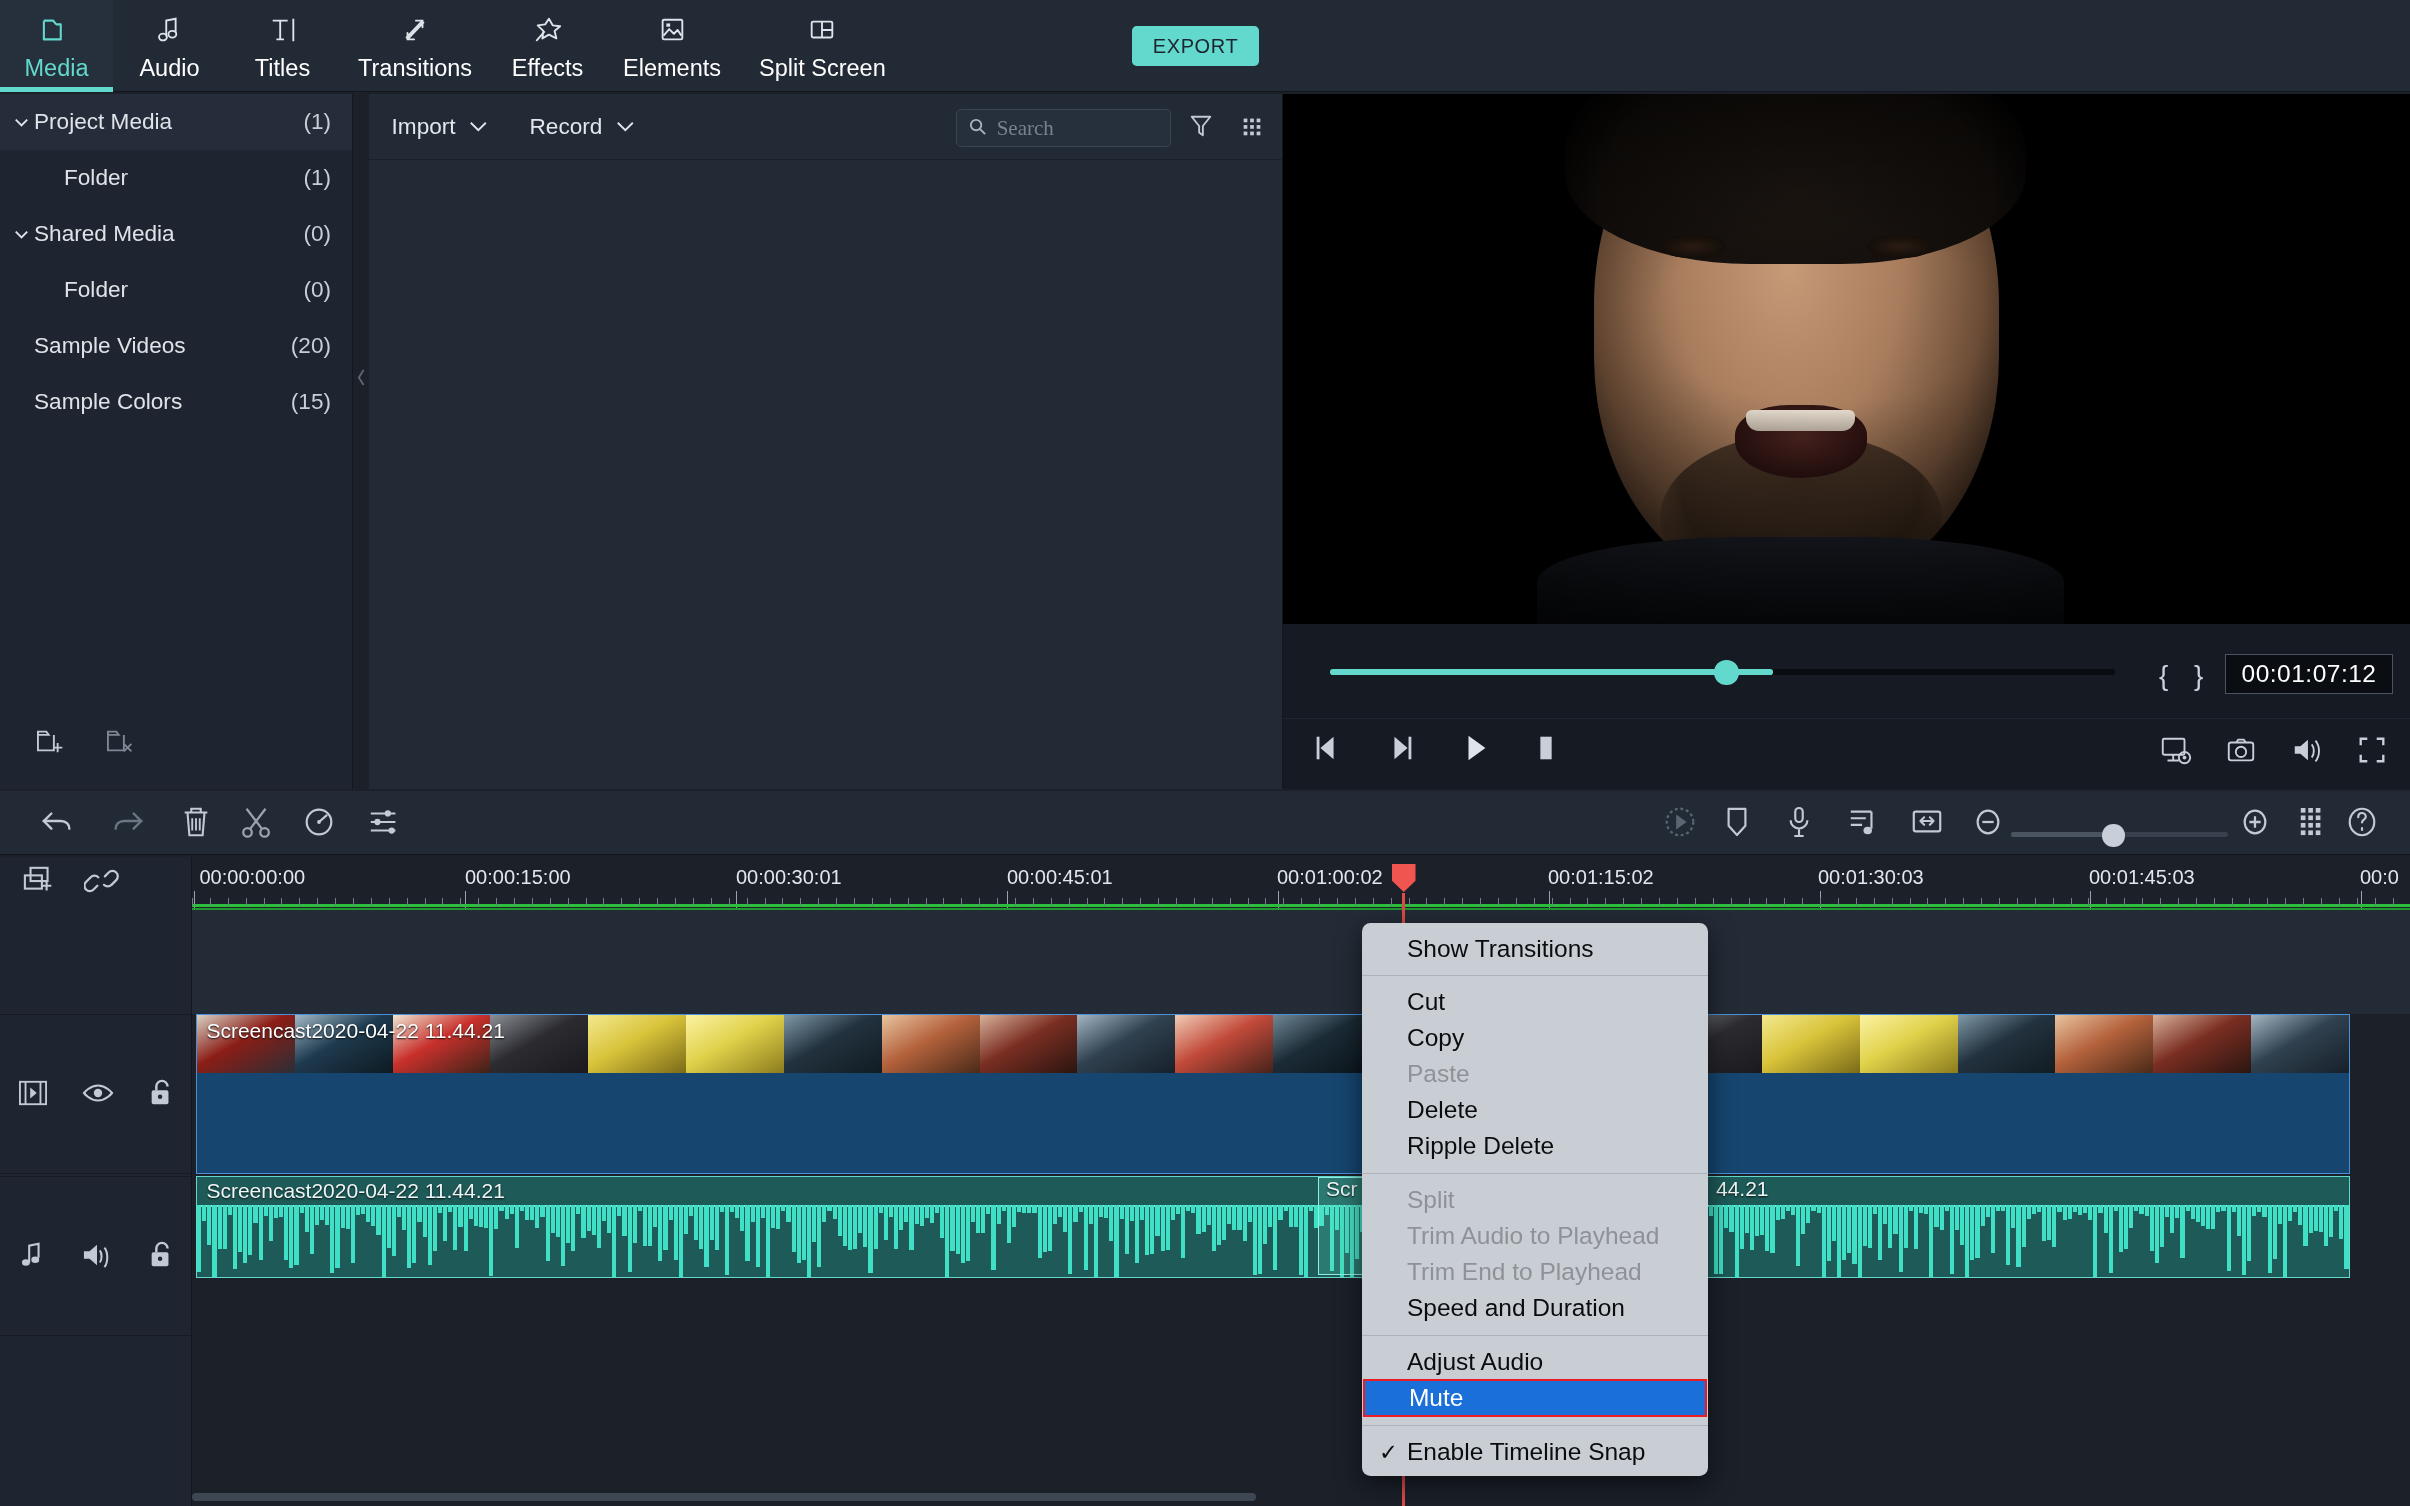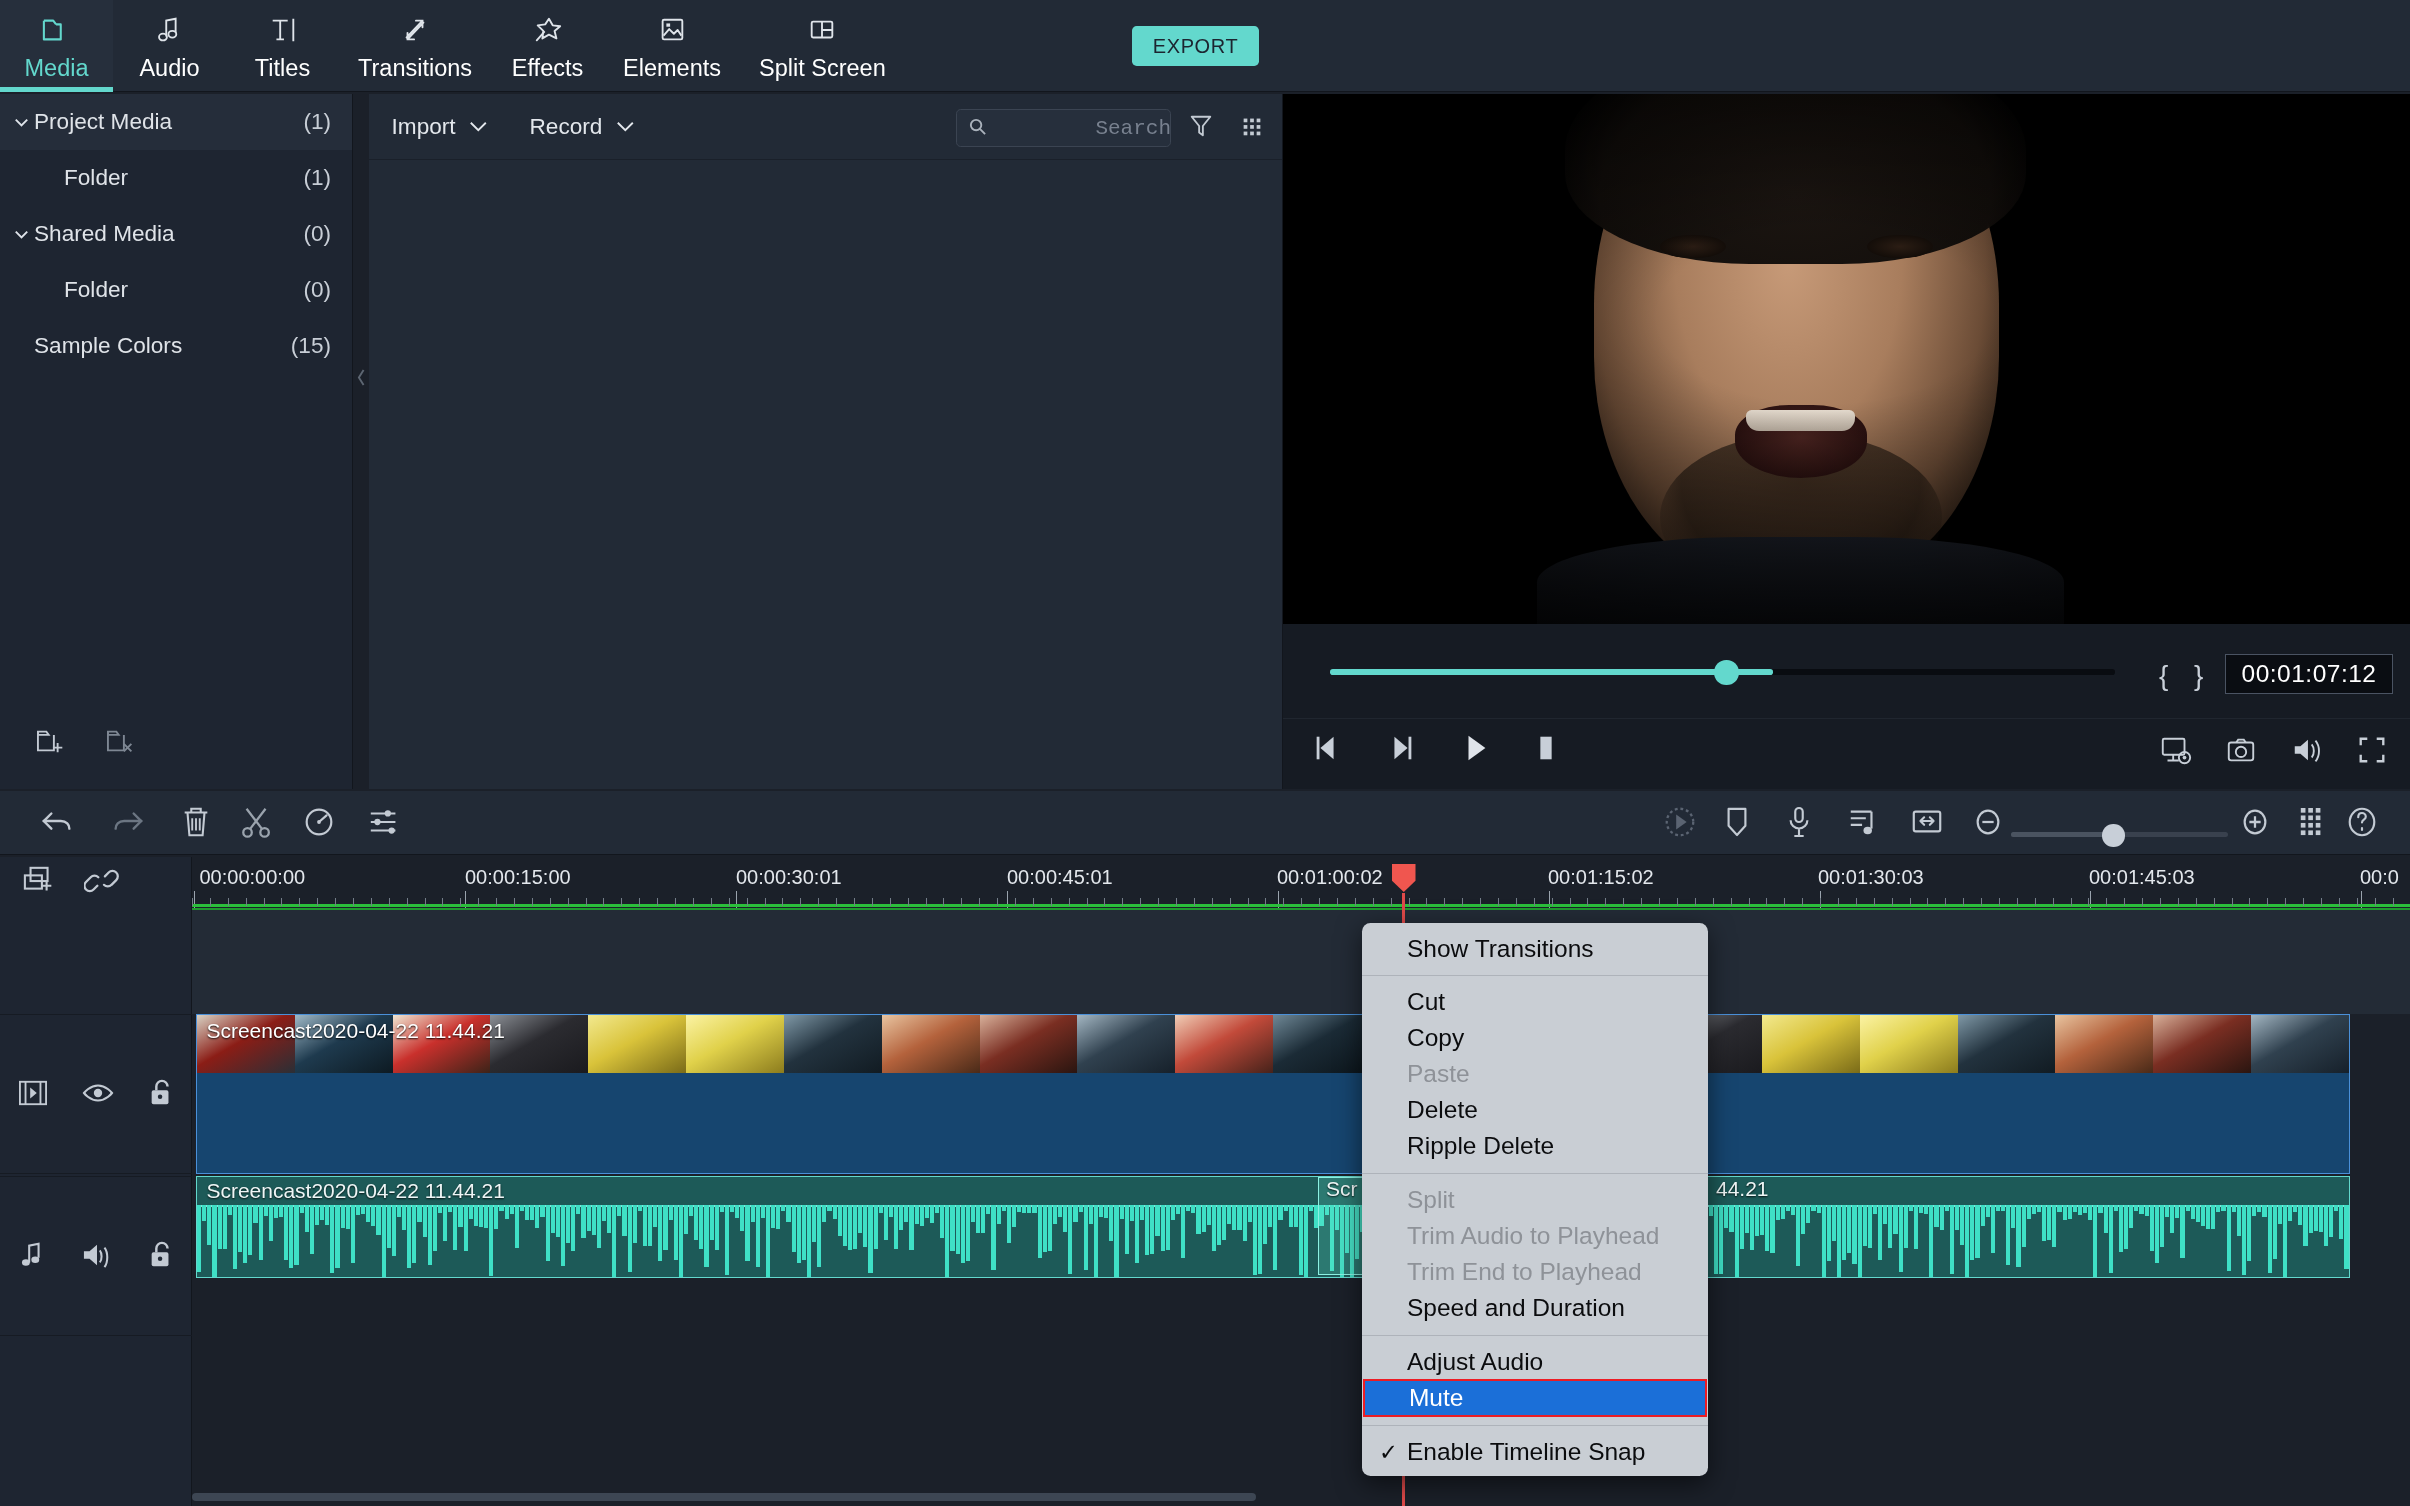--- a/index.html
+++ b/index.html
@@ -106,7 +106,7 @@
   }
   .search-wrap input {
     flex: 1; background: transparent; border: none; outline: none;
-    color: #e3e7ec; font-size: 21px; font-family: Liberation Mono, monospace; text-align: center;
+    color: #e3e7ec; font-size: 21px; font-family: Liberation Serif, serif;
   }
   .search-wrap input::placeholder { color: #78818f; }
   .mt-ico { position: absolute; top: 17px; cursor: pointer; }

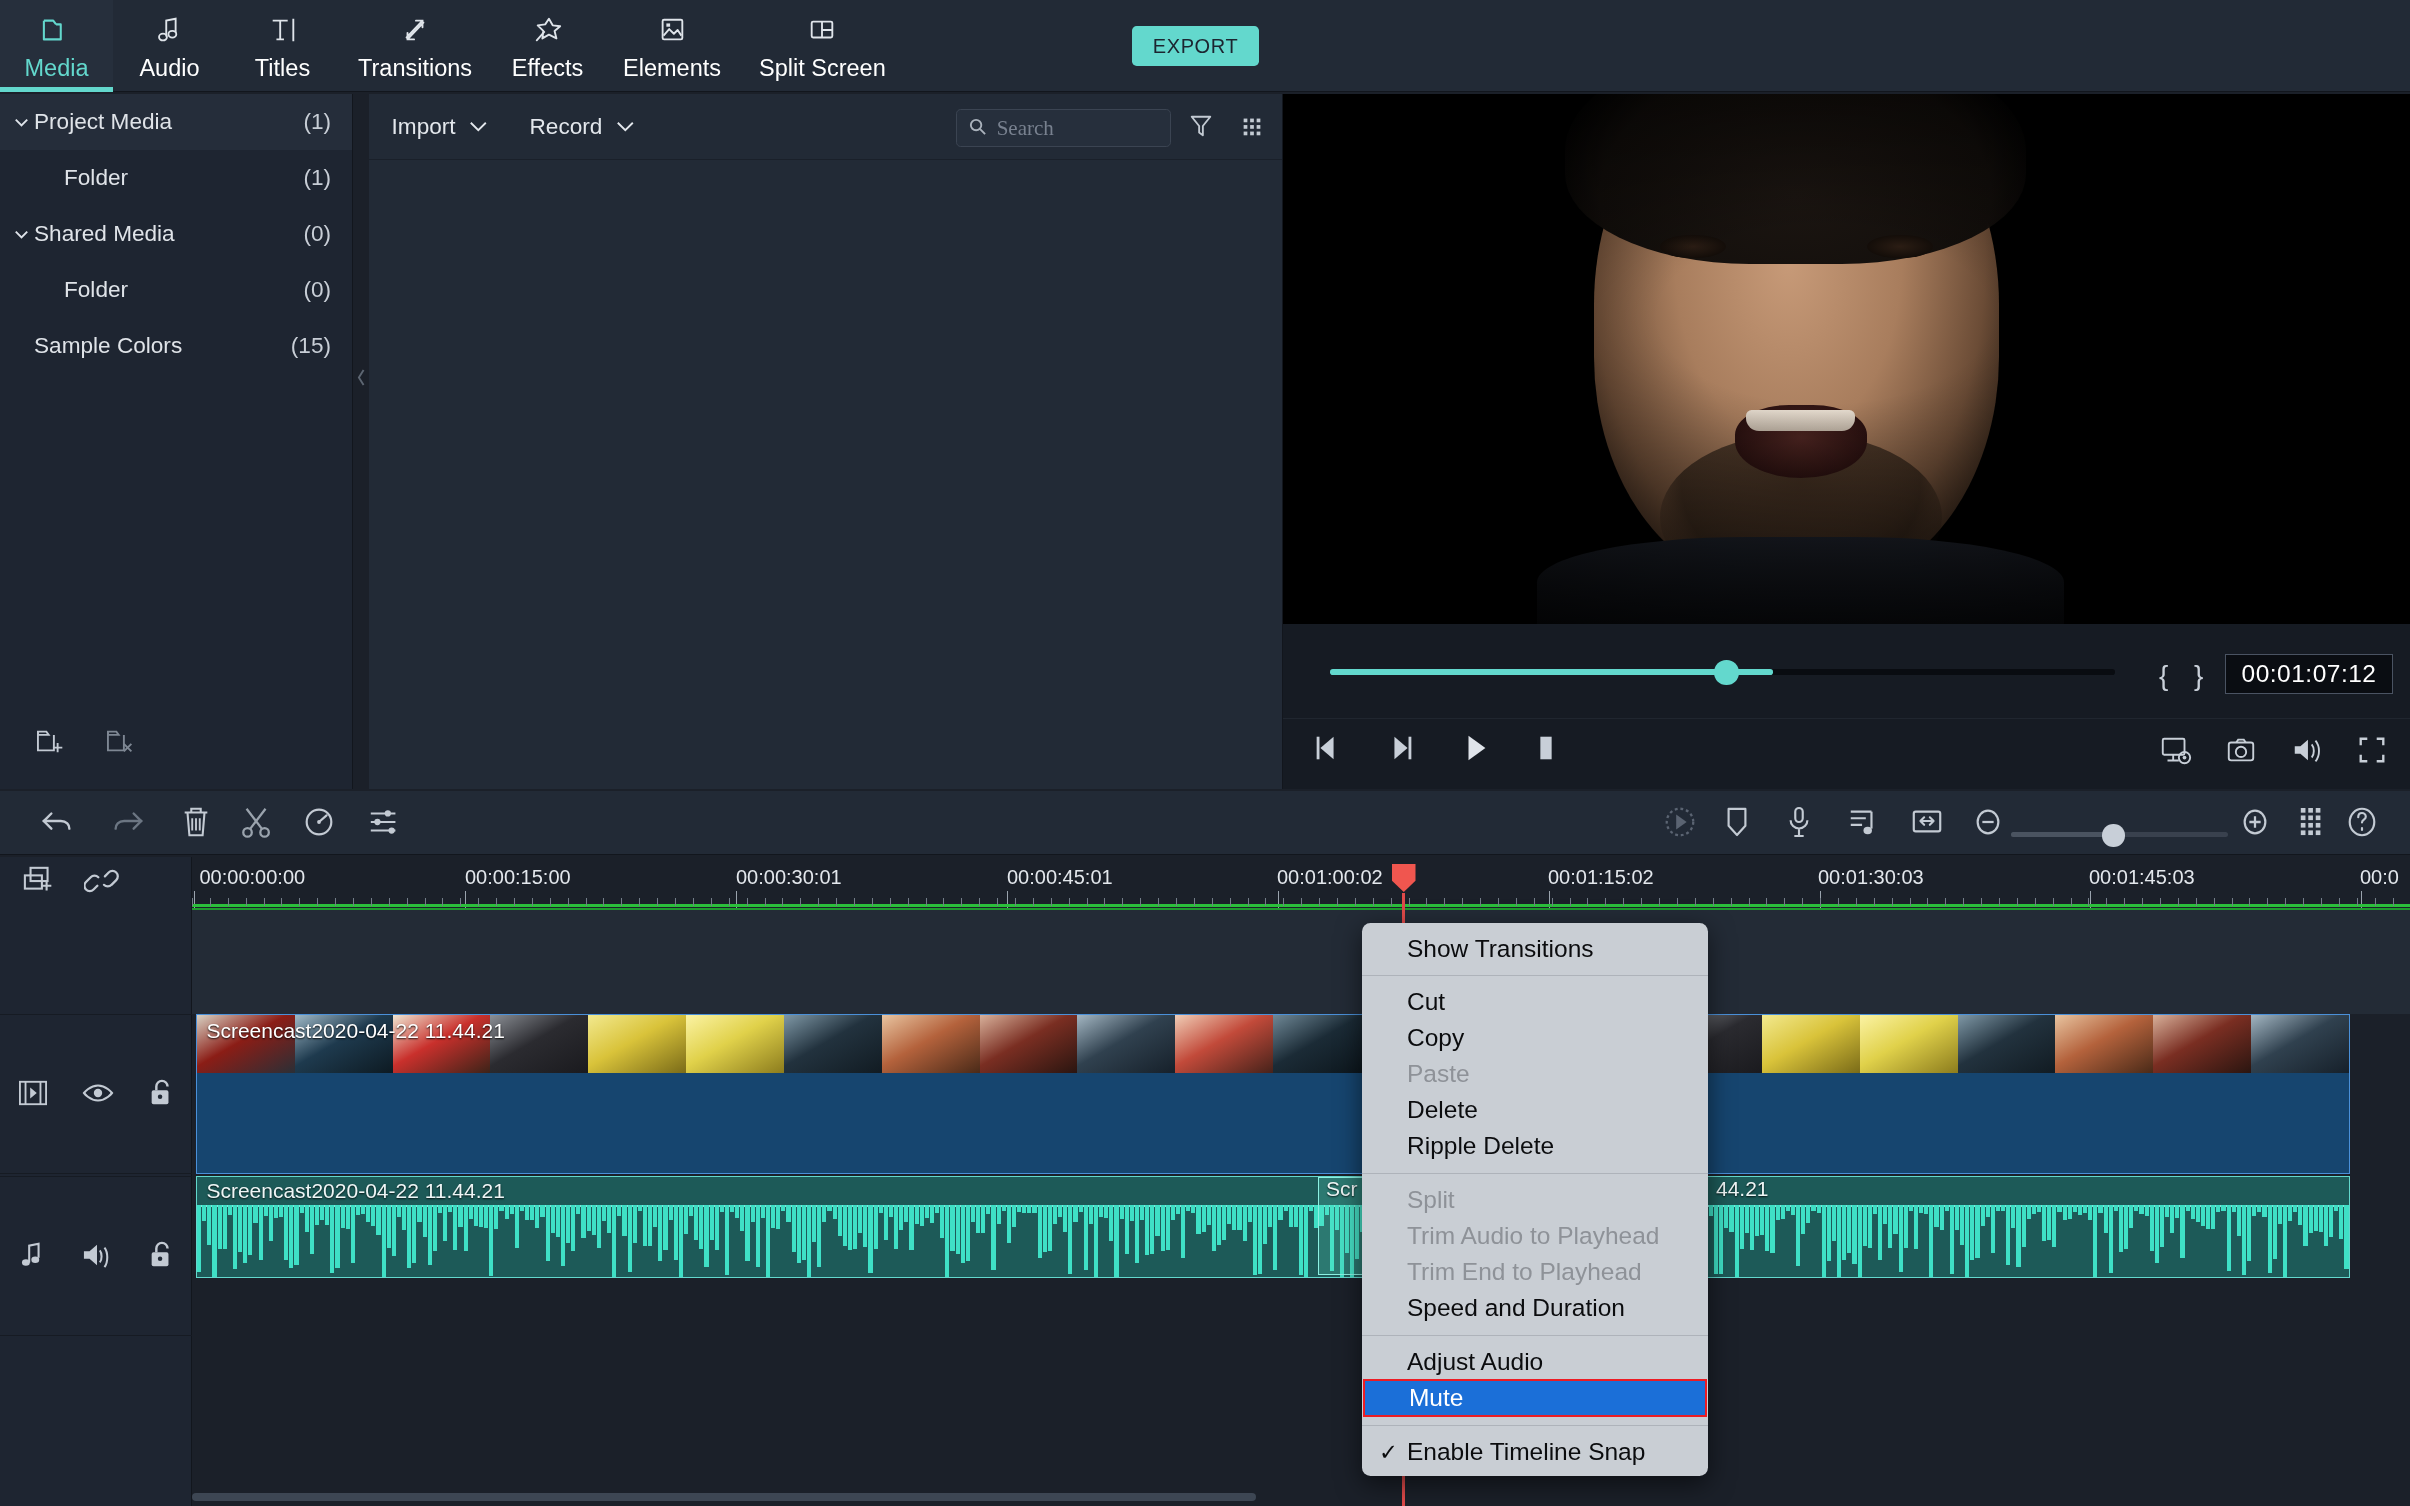--- a/index.html
+++ b/index.html
@@ -453,6 +453,10 @@
       <span class="s-count">(0)</span>
     </div>
 
+    <div class="side-item lvl0b">
+      <span class="s-label">Sample Videos</span>
+      <span class="s-count">(20)</span>
+    </div>
 
     <div class="side-item lvl0b">
       <span class="s-label">Sample Colors</span>

